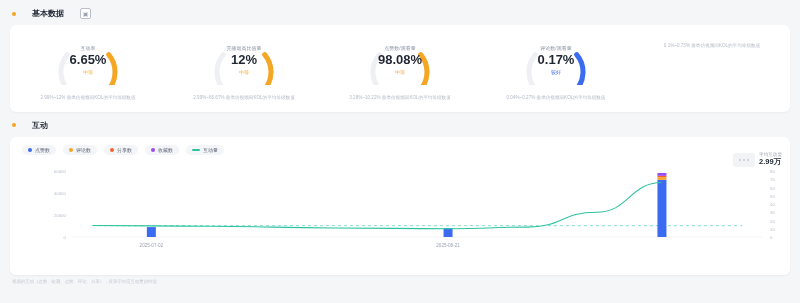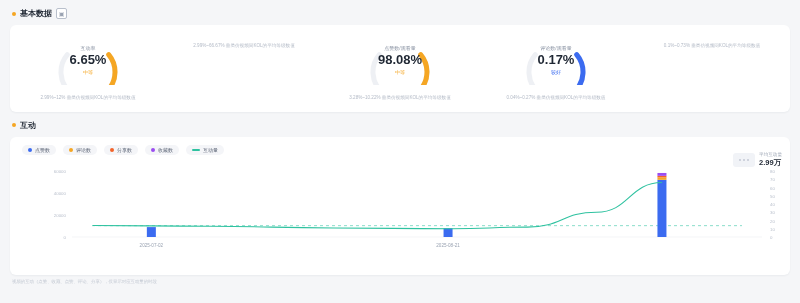--- a/index.html
+++ b/index.html
@@ -11,7 +11,7 @@
     -webkit-font-smoothing:antialiased;
   }
   .section-header{
-    display:flex;align-items:center;gap:4px;
+    display:flex;align-items:center;gap:16px;
     padding:8px 0 6px 12px;
     font-size:8px;font-weight:bold;color:#1f2733;
   }

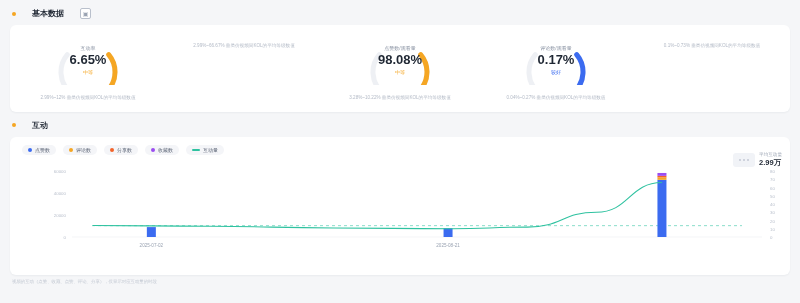--- a/index.html
+++ b/index.html
@@ -104,6 +104,17 @@
     <div class="gauge-caption">2.99%~12% 垂类仿视频同KOL的平均等级数值</div>
   </div>
       <div class="gauge-cell">
+    <div class="gauge-wrap">
+      <svg class="gauge-svg" width="78" height="52" viewBox="0 0 78 52">
+        <path d="M 59.683199964212406 21.64473453846344 A 27 27 0 1 1 18.316800035787594 21.64473453846344" fill="none" stroke="#eef0f4" stroke-width="5" stroke-linecap="round"></path>
+        <path d="M 59.683199964212406 21.64473453846344 A 27 27 0 0 1 29.412112014980323 64.2402932626924" fill="none" stroke="#f5a623" stroke-width="5" stroke-linecap="round"></path>
+      </svg>
+      <div class="gauge-center">
+        <span class="gauge-label">完播最高比值量</span>
+        <span class="gauge-value">12%</span>
+        <span class="gauge-status" style="color:#f5a623">中等</span>
+      </div>
+    </div>
     <div class="gauge-caption">2.99%~66.67% 垂类仿视频同KOL的平均等级数值</div>
   </div>
       <div class="gauge-cell">

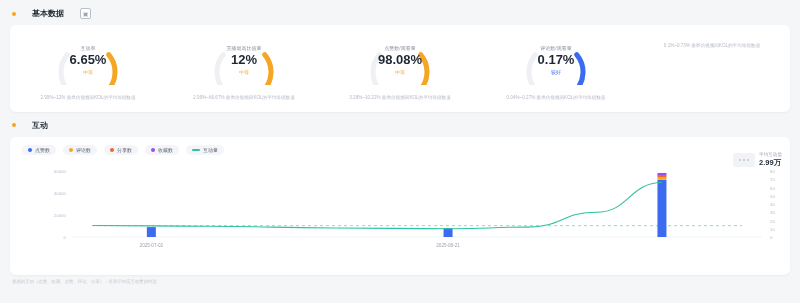--- a/index.html
+++ b/index.html
@@ -59,7 +59,7 @@
 
   .avg-box{
     position:absolute;right:8px;top:16px;
-    display:flex;align-items:center;gap:4px;
+    display:flex;gap:4px;
   }
   .avg-chip{
     width:22px;height:14px;border-radius:3px;background:#f1f3f7;

